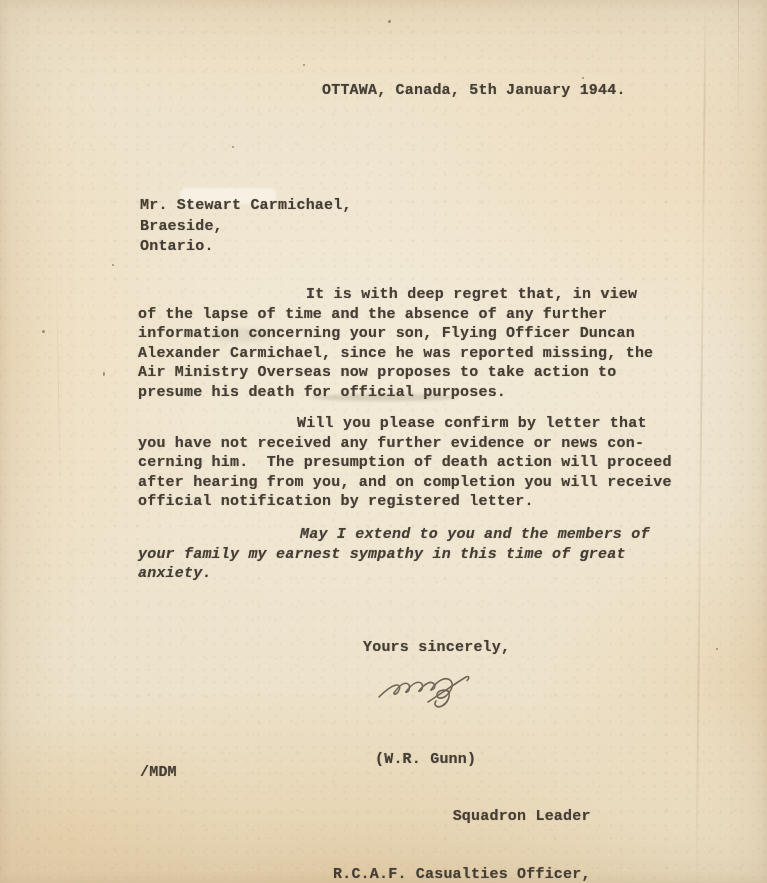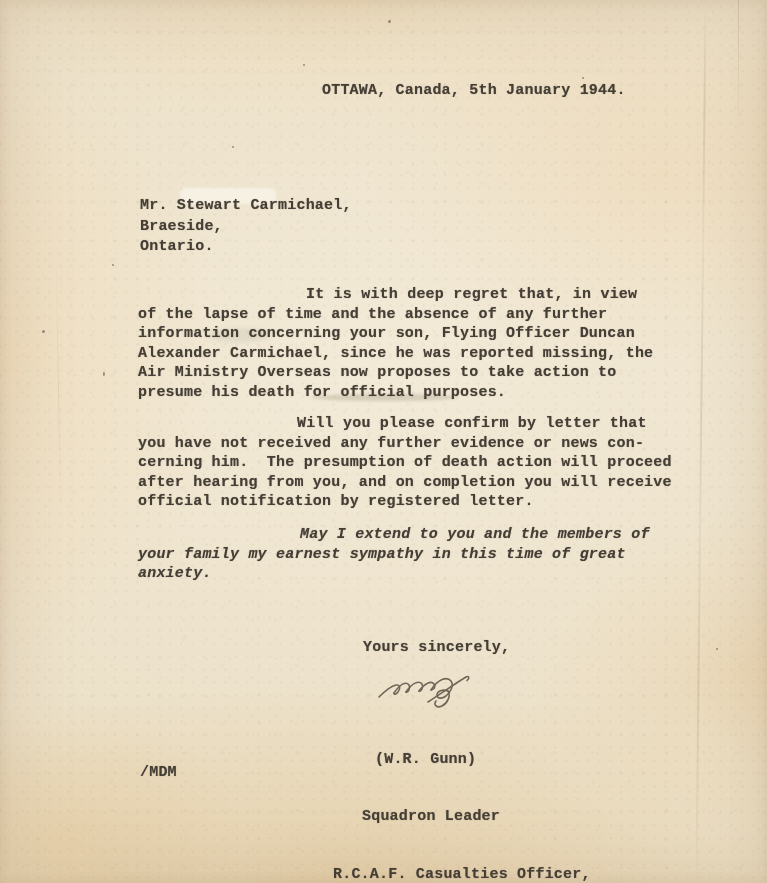--- a/index.html
+++ b/index.html
@@ -59,7 +59,7 @@
   .closing    { left: 363px; top: 600px; margin-top: 39px; }
   .sig-block  { left: 333px; top: 711px; line-height: 19.3px; }
   .sig-name   { margin-left: 42px; }
-  .sig-rank   { margin-left: 29px; }
+  .sig-rank   { margin-left: 29px; text-align: right; }
   .typist     { left: 140px; top: 764px; }
   .scrawl {
     position: absolute;

